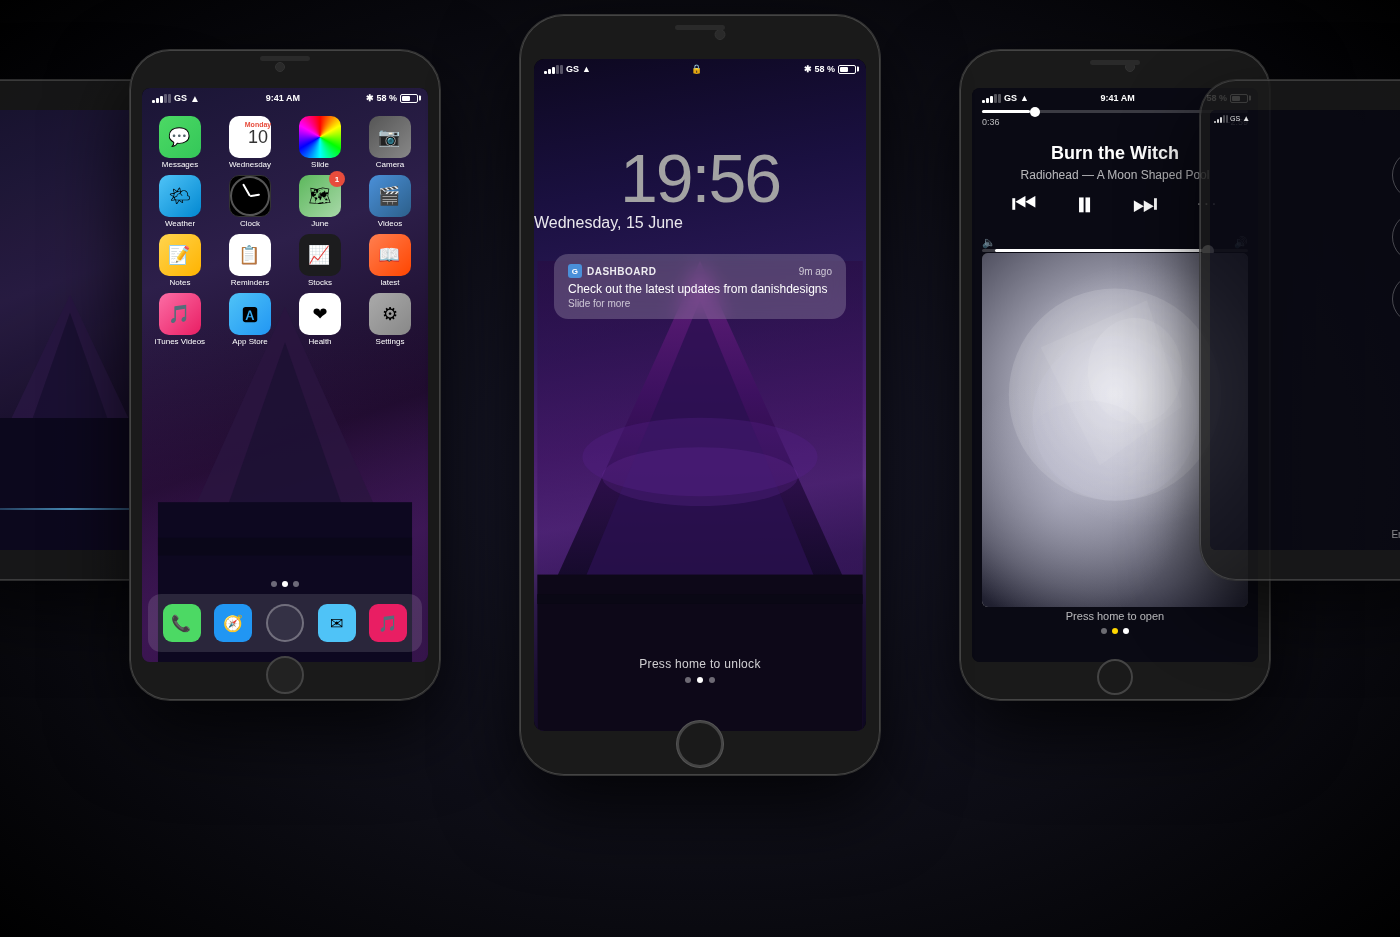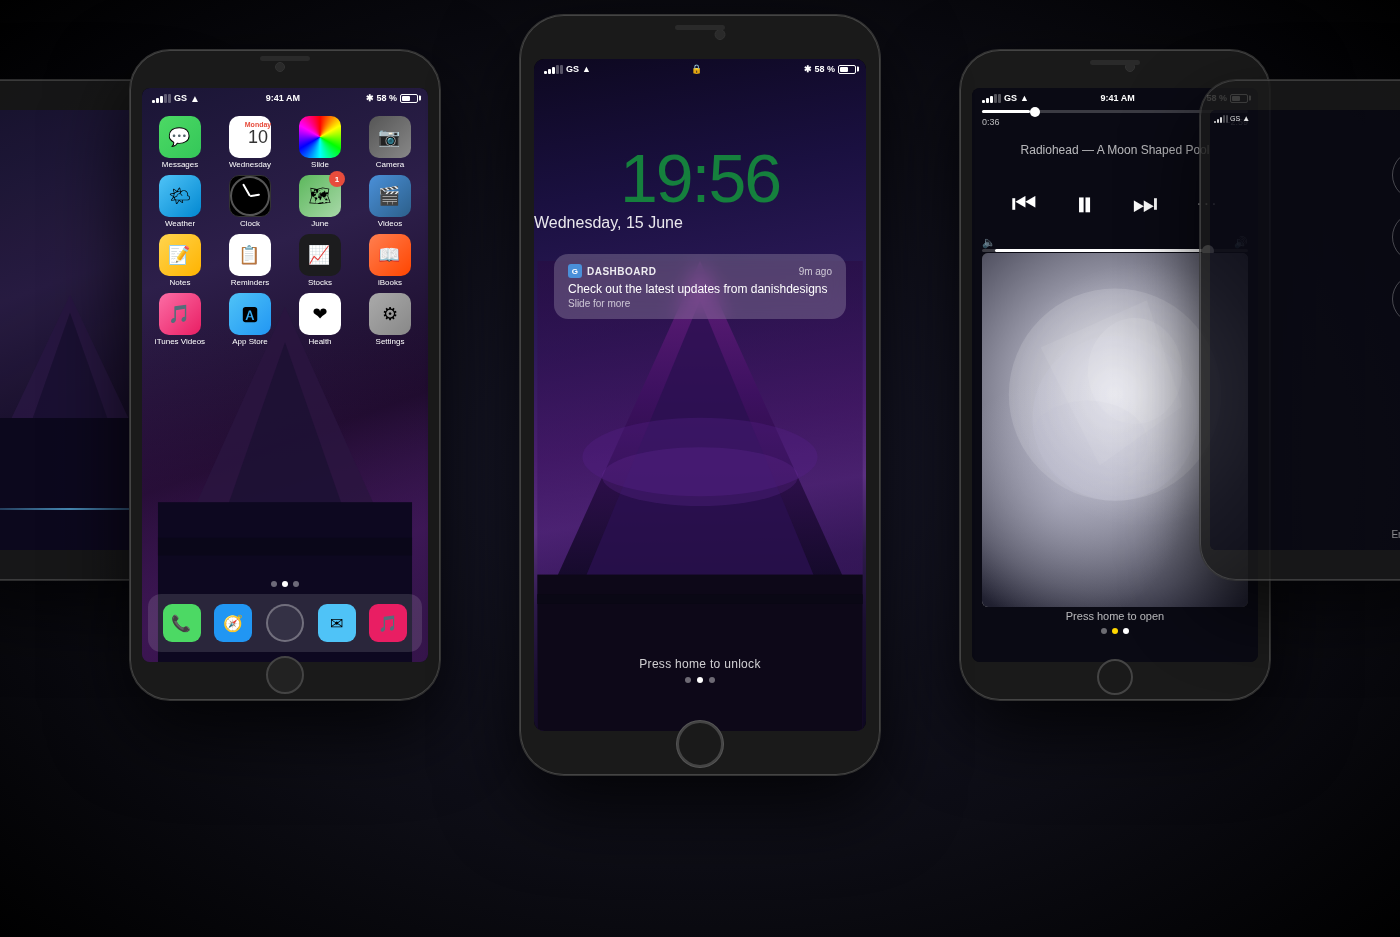--- a/index.html
+++ b/index.html
@@ -211,7 +211,7 @@
       text-align: center;
       font-size: 68px;
       font-weight: 200;
-      color: #15803d;
+      color: #a3a3a3;
       letter-spacing: -2px;
     }
     .lock-date {

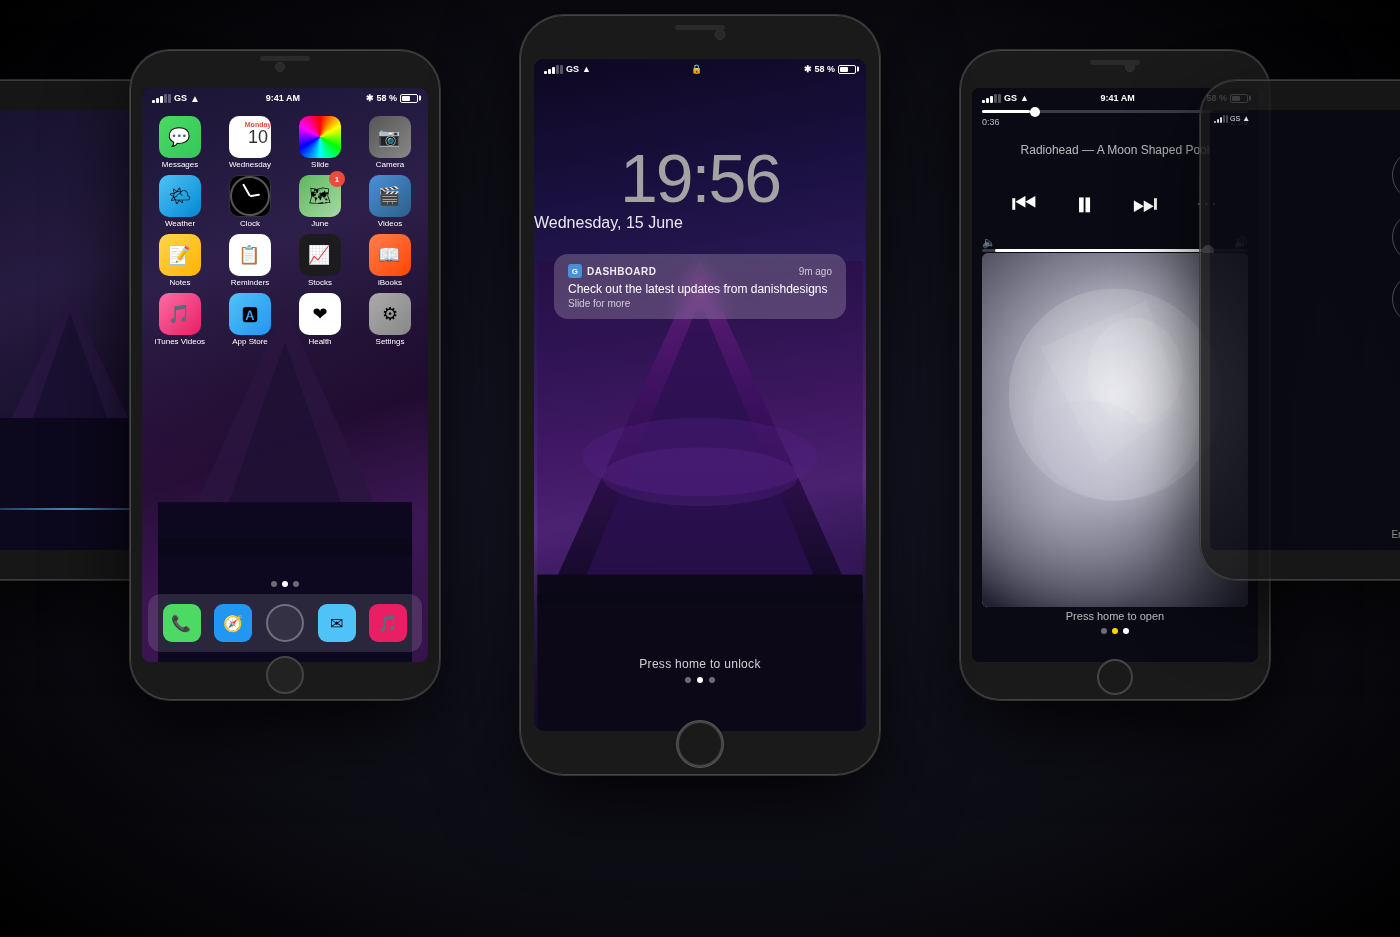--- a/index.html
+++ b/index.html
@@ -903,6 +903,7 @@
       </div>
 
       <div class="song-info">
+        <div class="song-title">Burn the Witch</div>
         <div class="song-artist">Radiohead — A Moon Shaped Pool</div>
       </div>
 

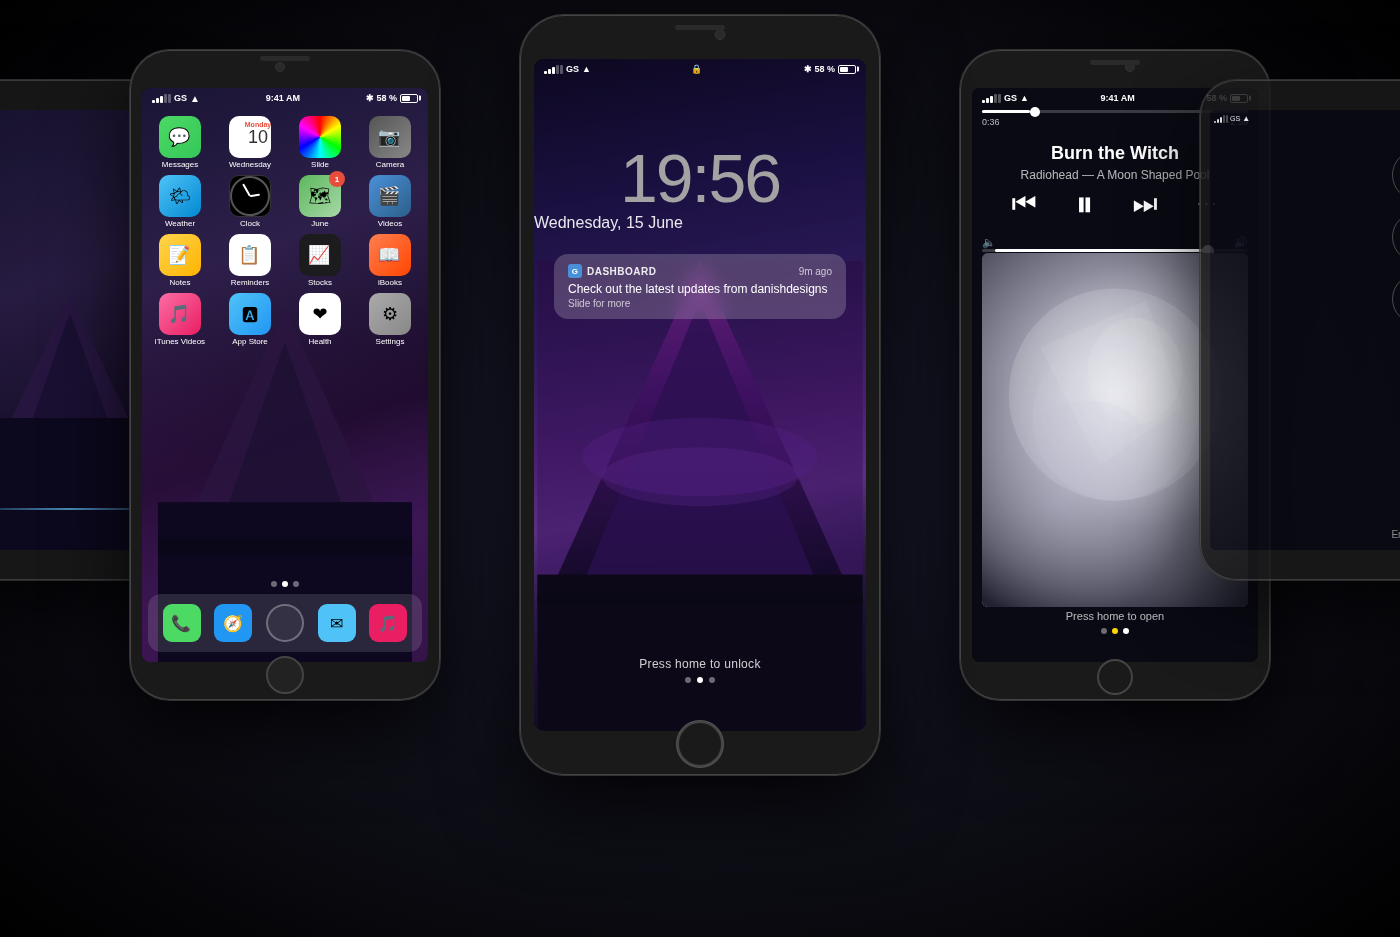--- a/index.html
+++ b/index.html
@@ -741,7 +741,7 @@
       </div>
       <div class="phone2-app-icon">
         <div class="phone2-app-img app-ibooks">📖</div>
-        <span class="phone2-app-label">iBooks</span>
+        <span class="phone2-app-label">latest</span>
       </div>
 
       <div class="phone2-app-icon">

